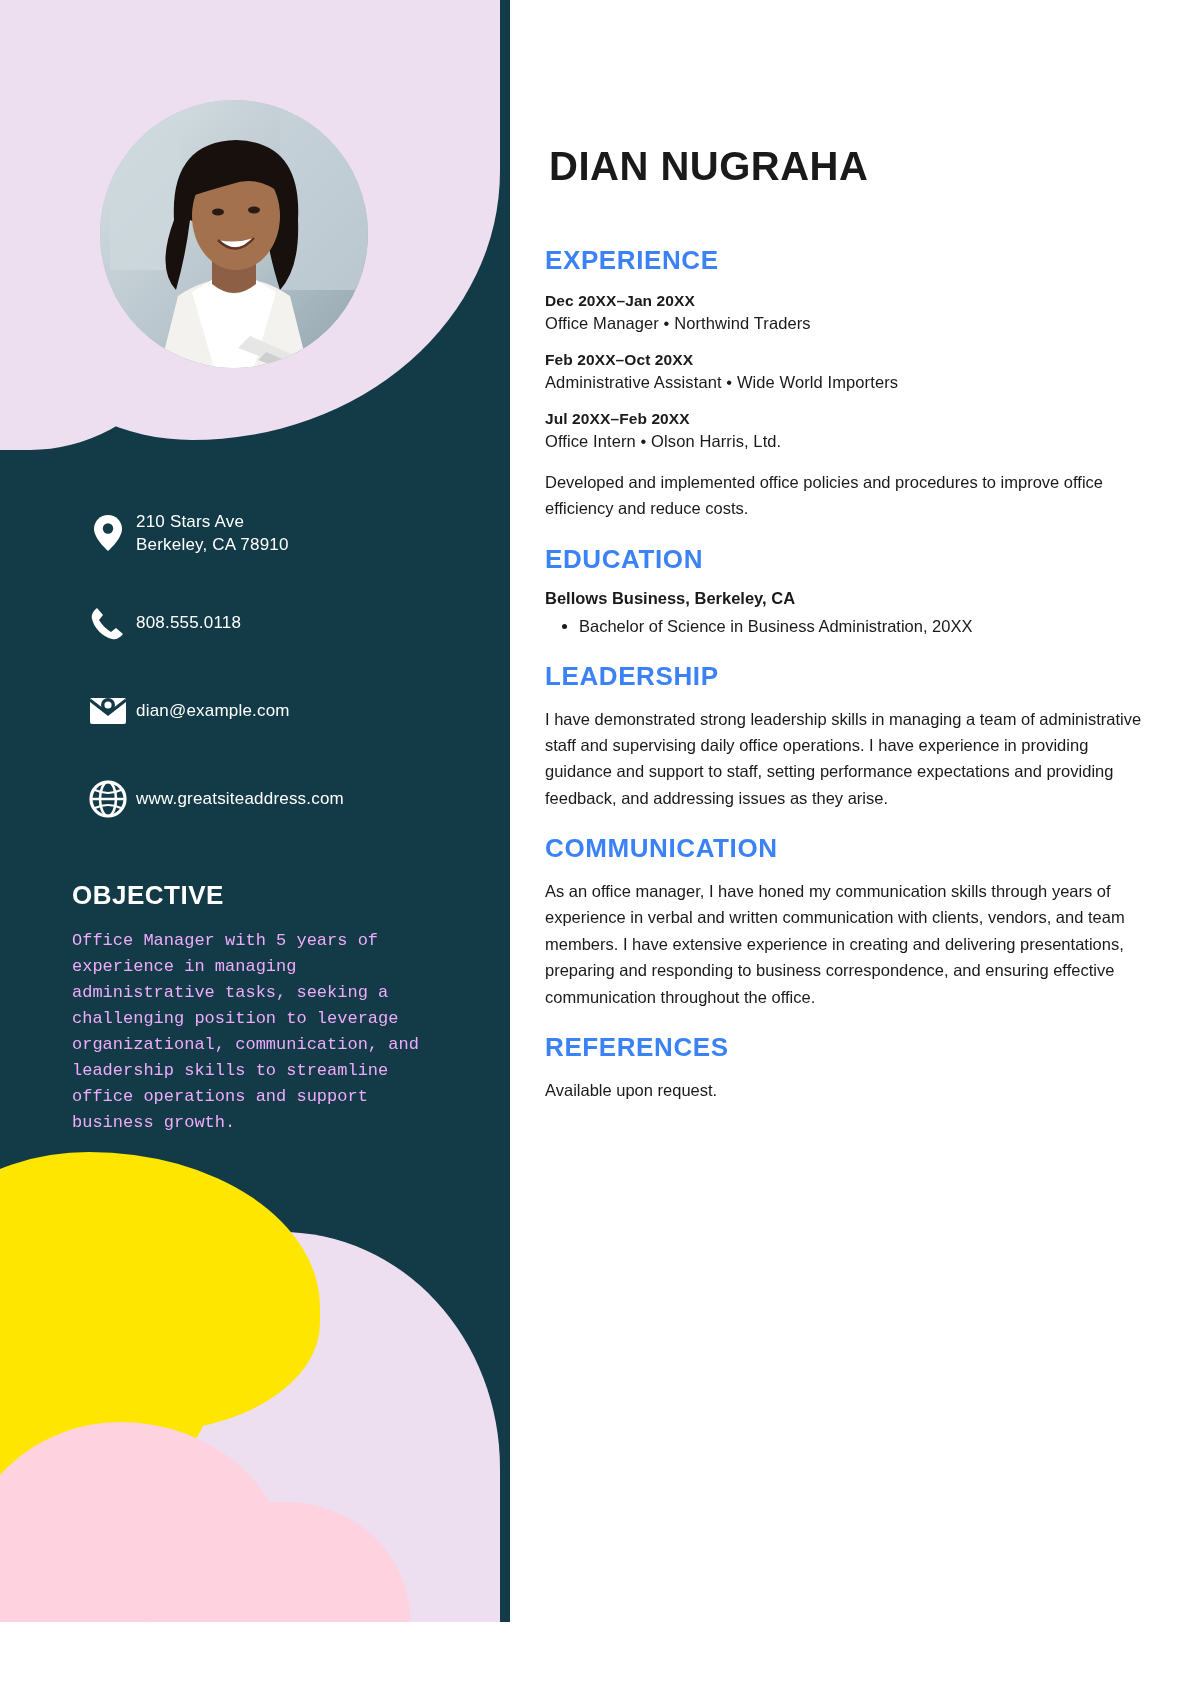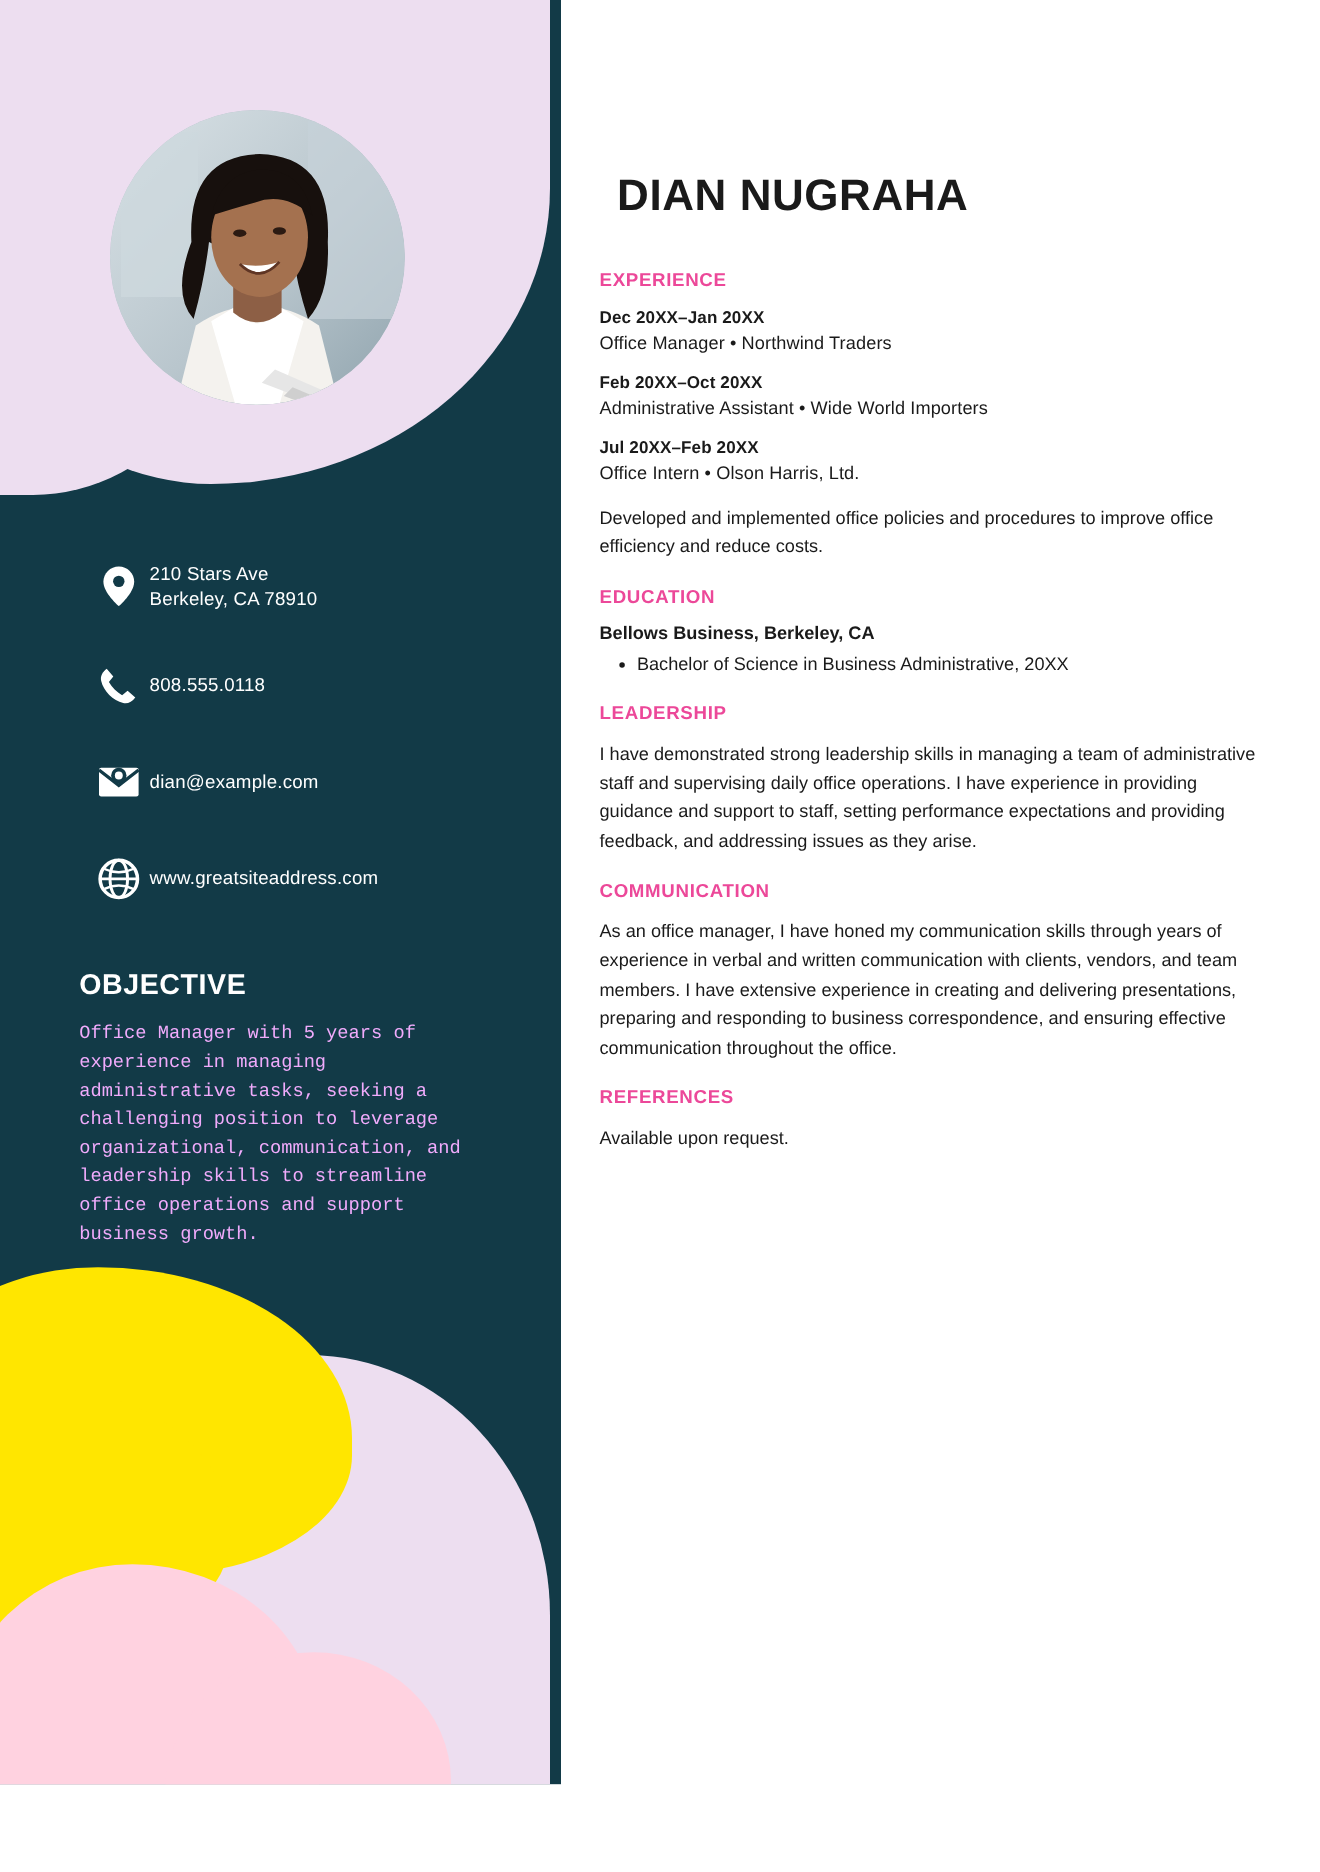--- a/index.html
+++ b/index.html
@@ -180,7 +180,7 @@
     font-weight: bold;
     color: #1a1a1a;
     letter-spacing: .5px;
-    margin: 16px;
+    margin: 4px;
   }
   .content {
     position: absolute;

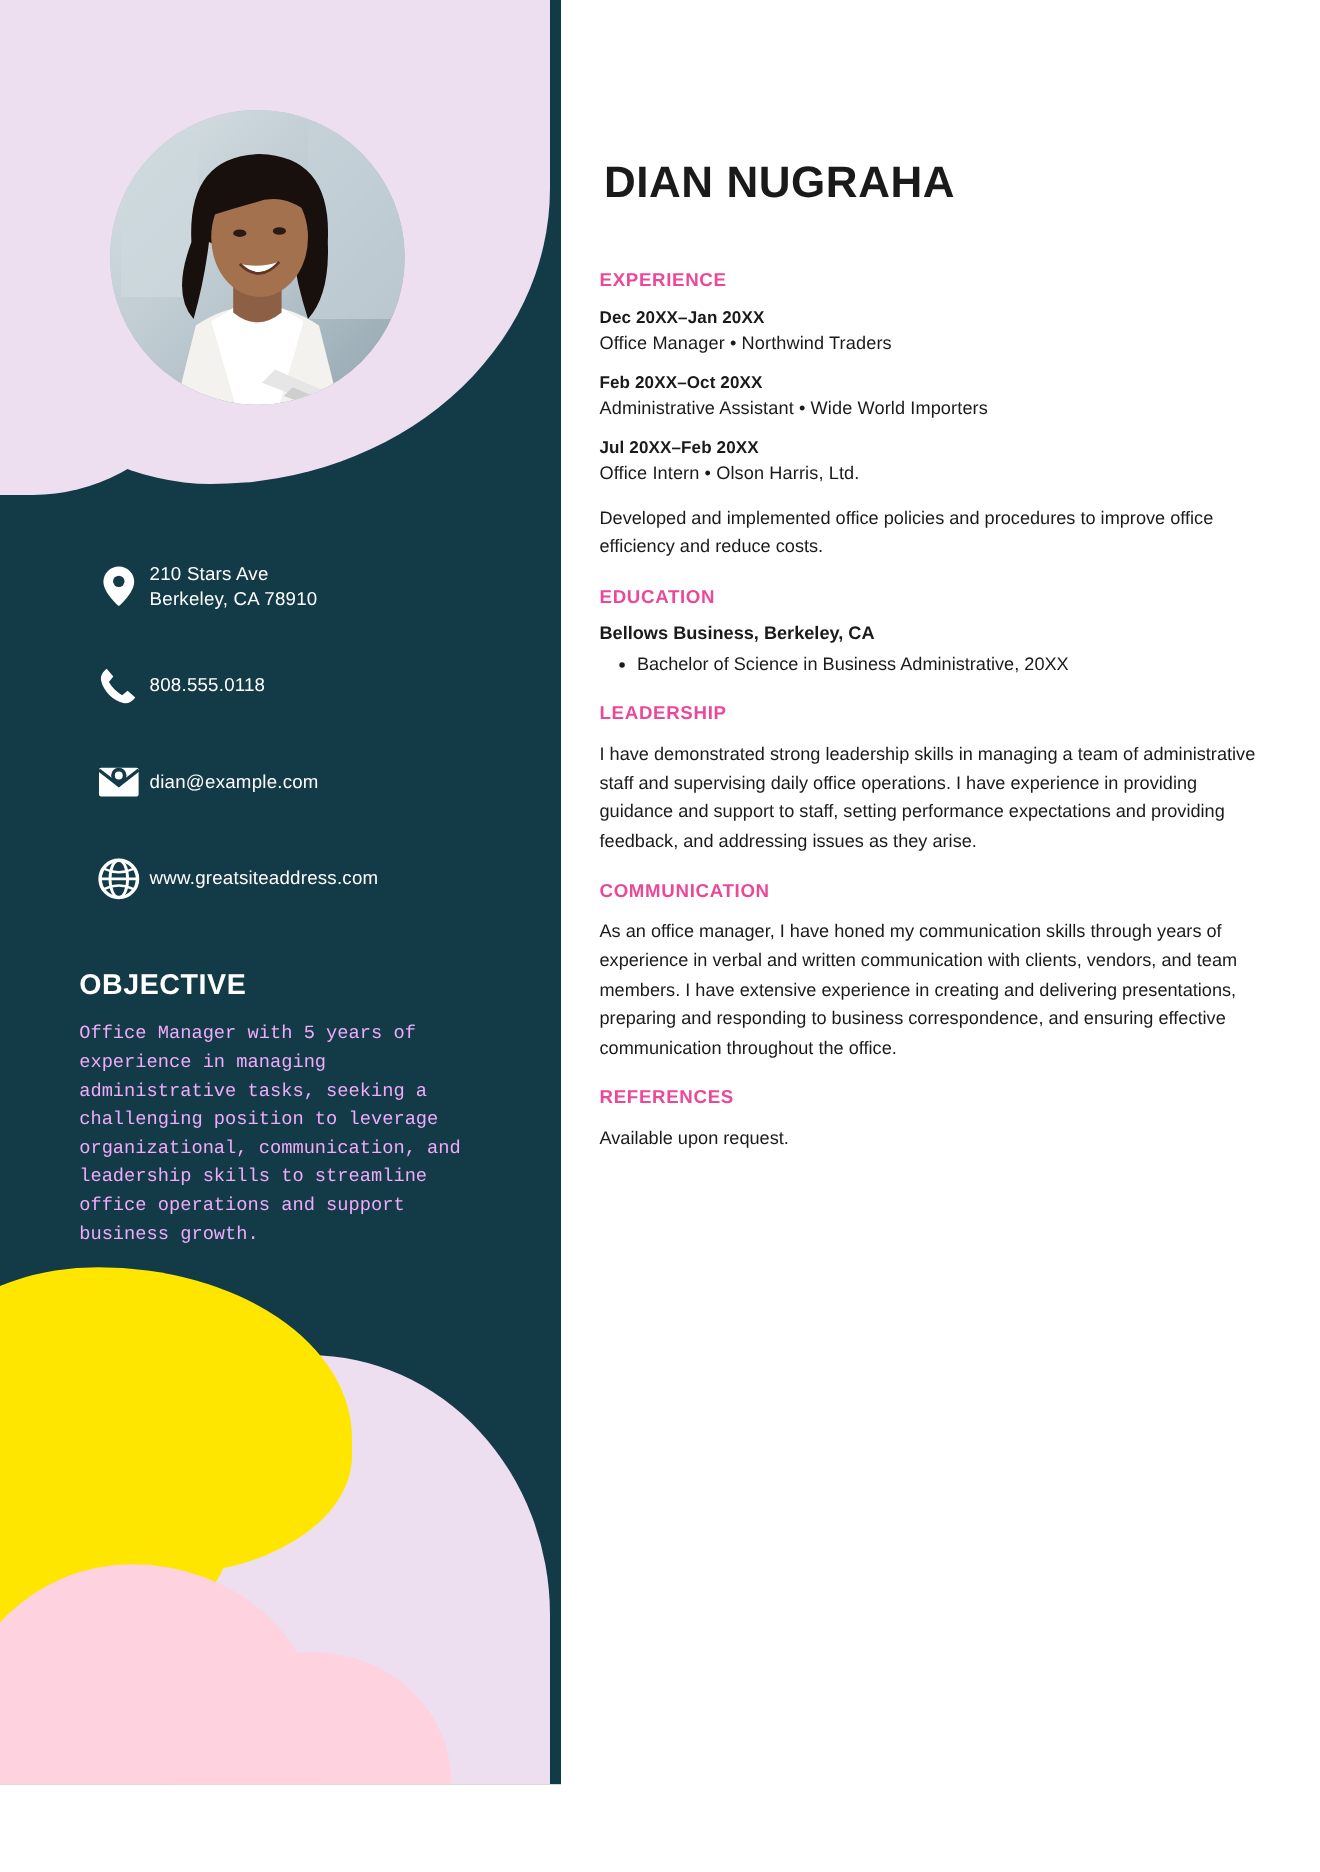--- a/index.html
+++ b/index.html
@@ -189,8 +189,8 @@
     width: 600px;
   }
   .sec-title {
-    color: #ec4899;
-    font-size: 17px;
+    color: #3b82f6;
+    font-size: 26px;
     font-weight: bold;
     letter-spacing: .6px;
     margin: 0 0 14px 0;

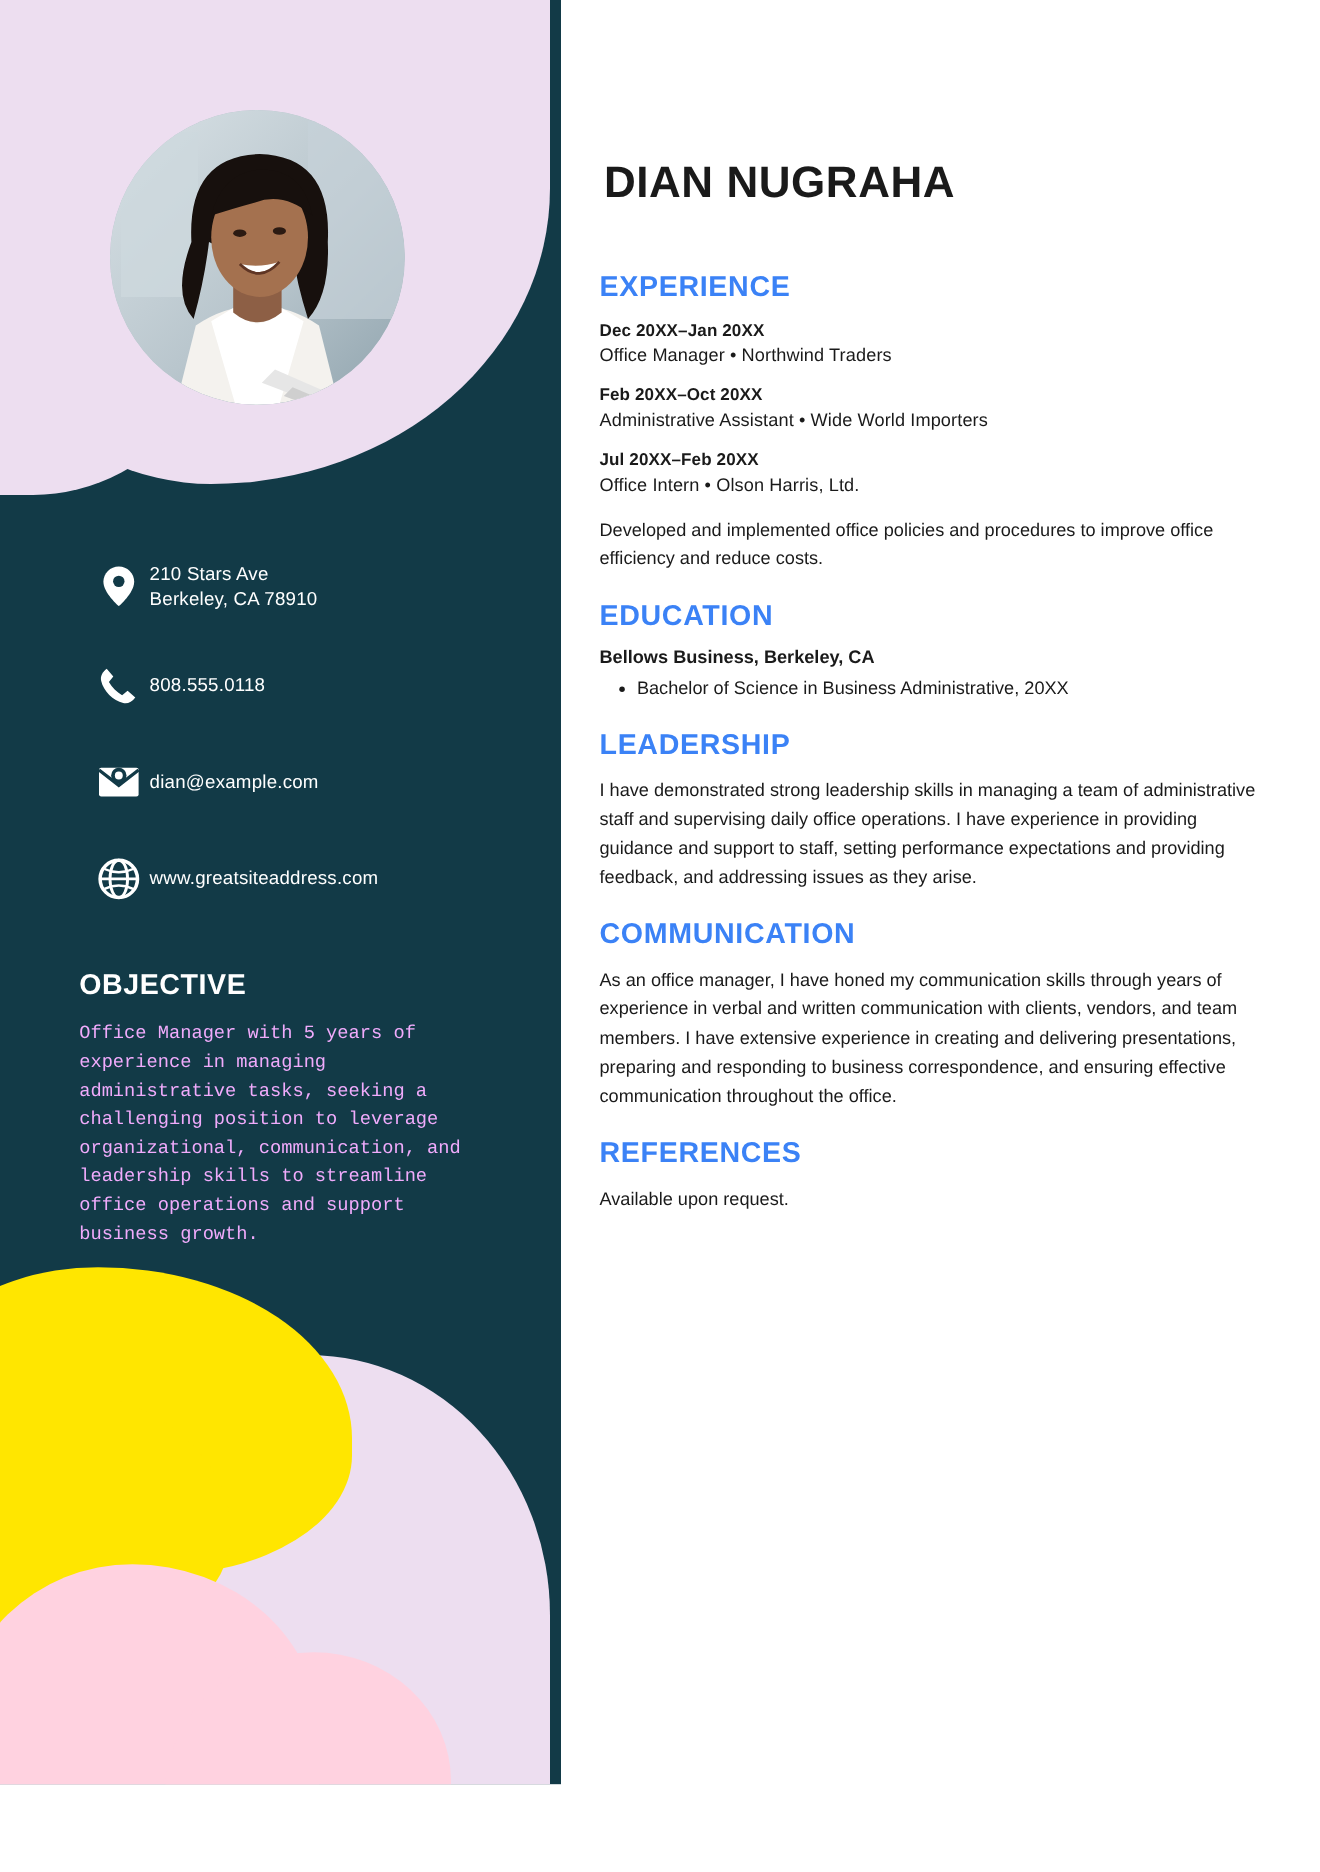--- a/index.html
+++ b/index.html
@@ -369,7 +369,7 @@
         <h2 class="sec-title">EDUCATION</h2>
         <p class="edu-school">Bellows Business, Berkeley, CA</p>
         <ul class="edu-list">
-          <li>Bachelor of Science in Business Administrative, 20XX</li>
+          <li>Bachelor of Science in Business Administration, 20XX</li>
         </ul>
       </div>
 

